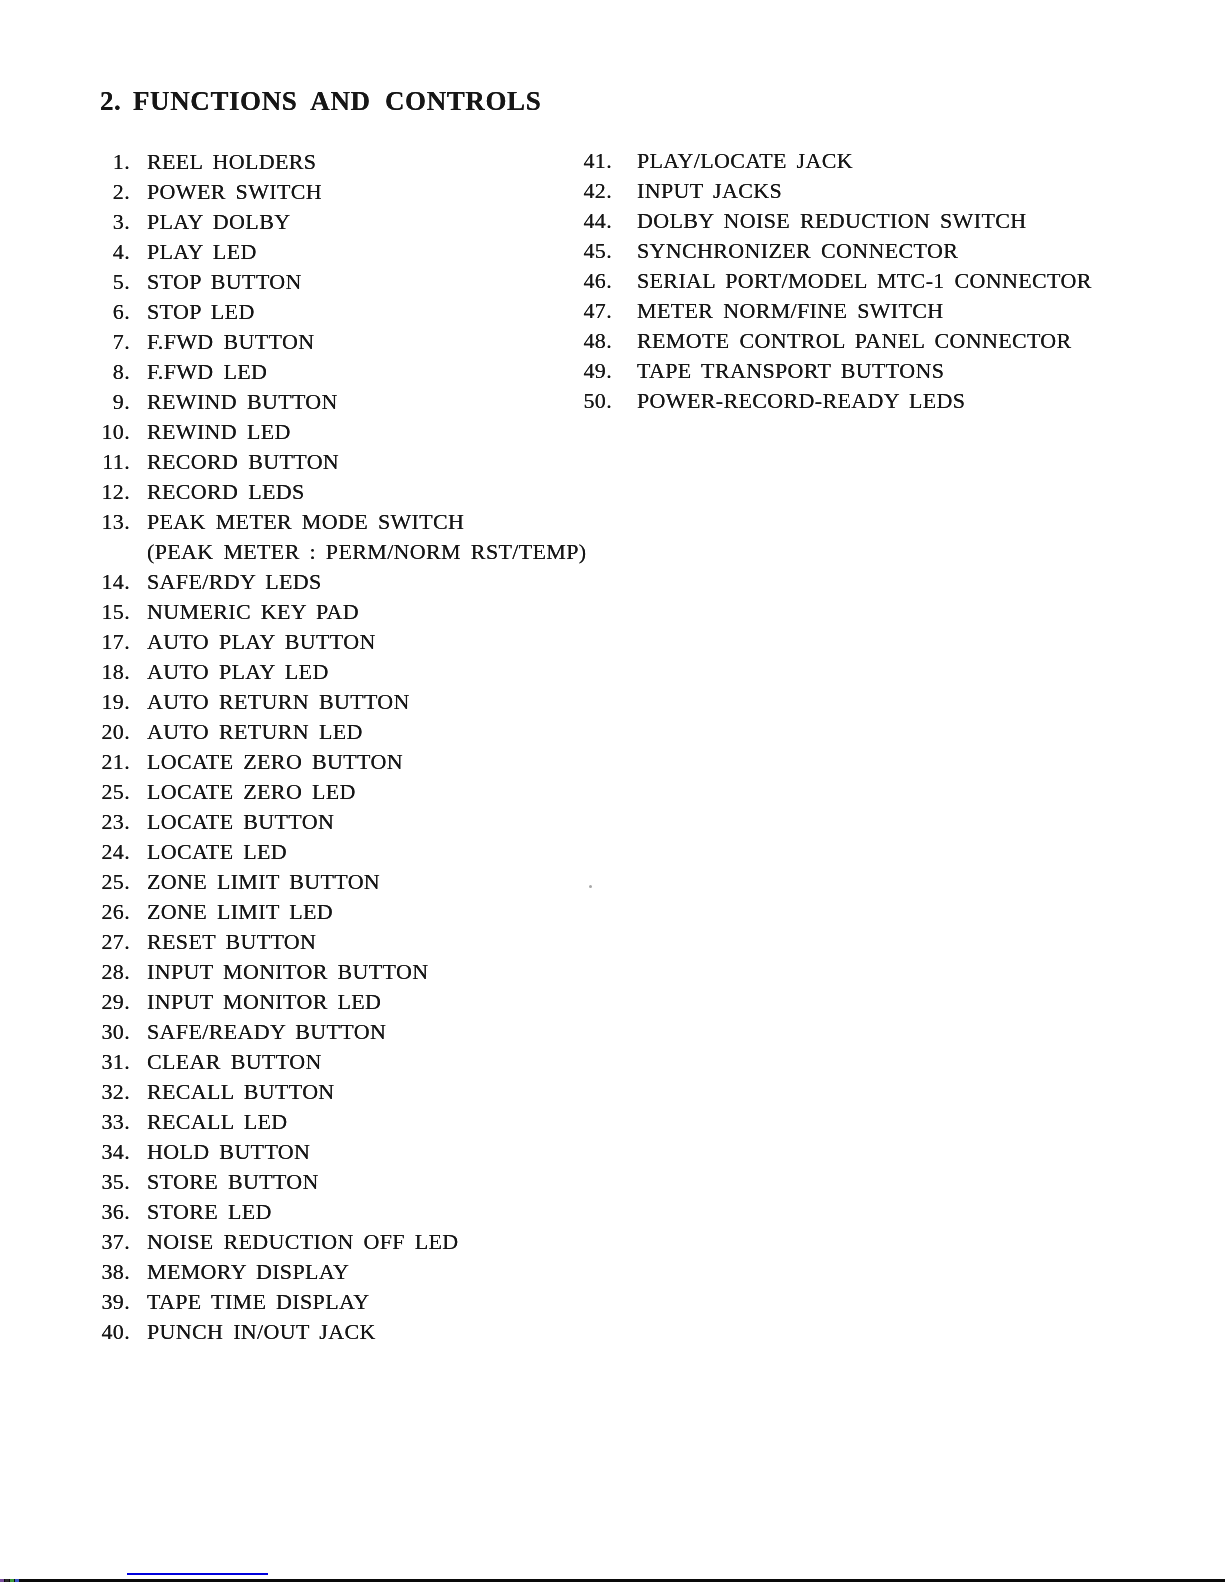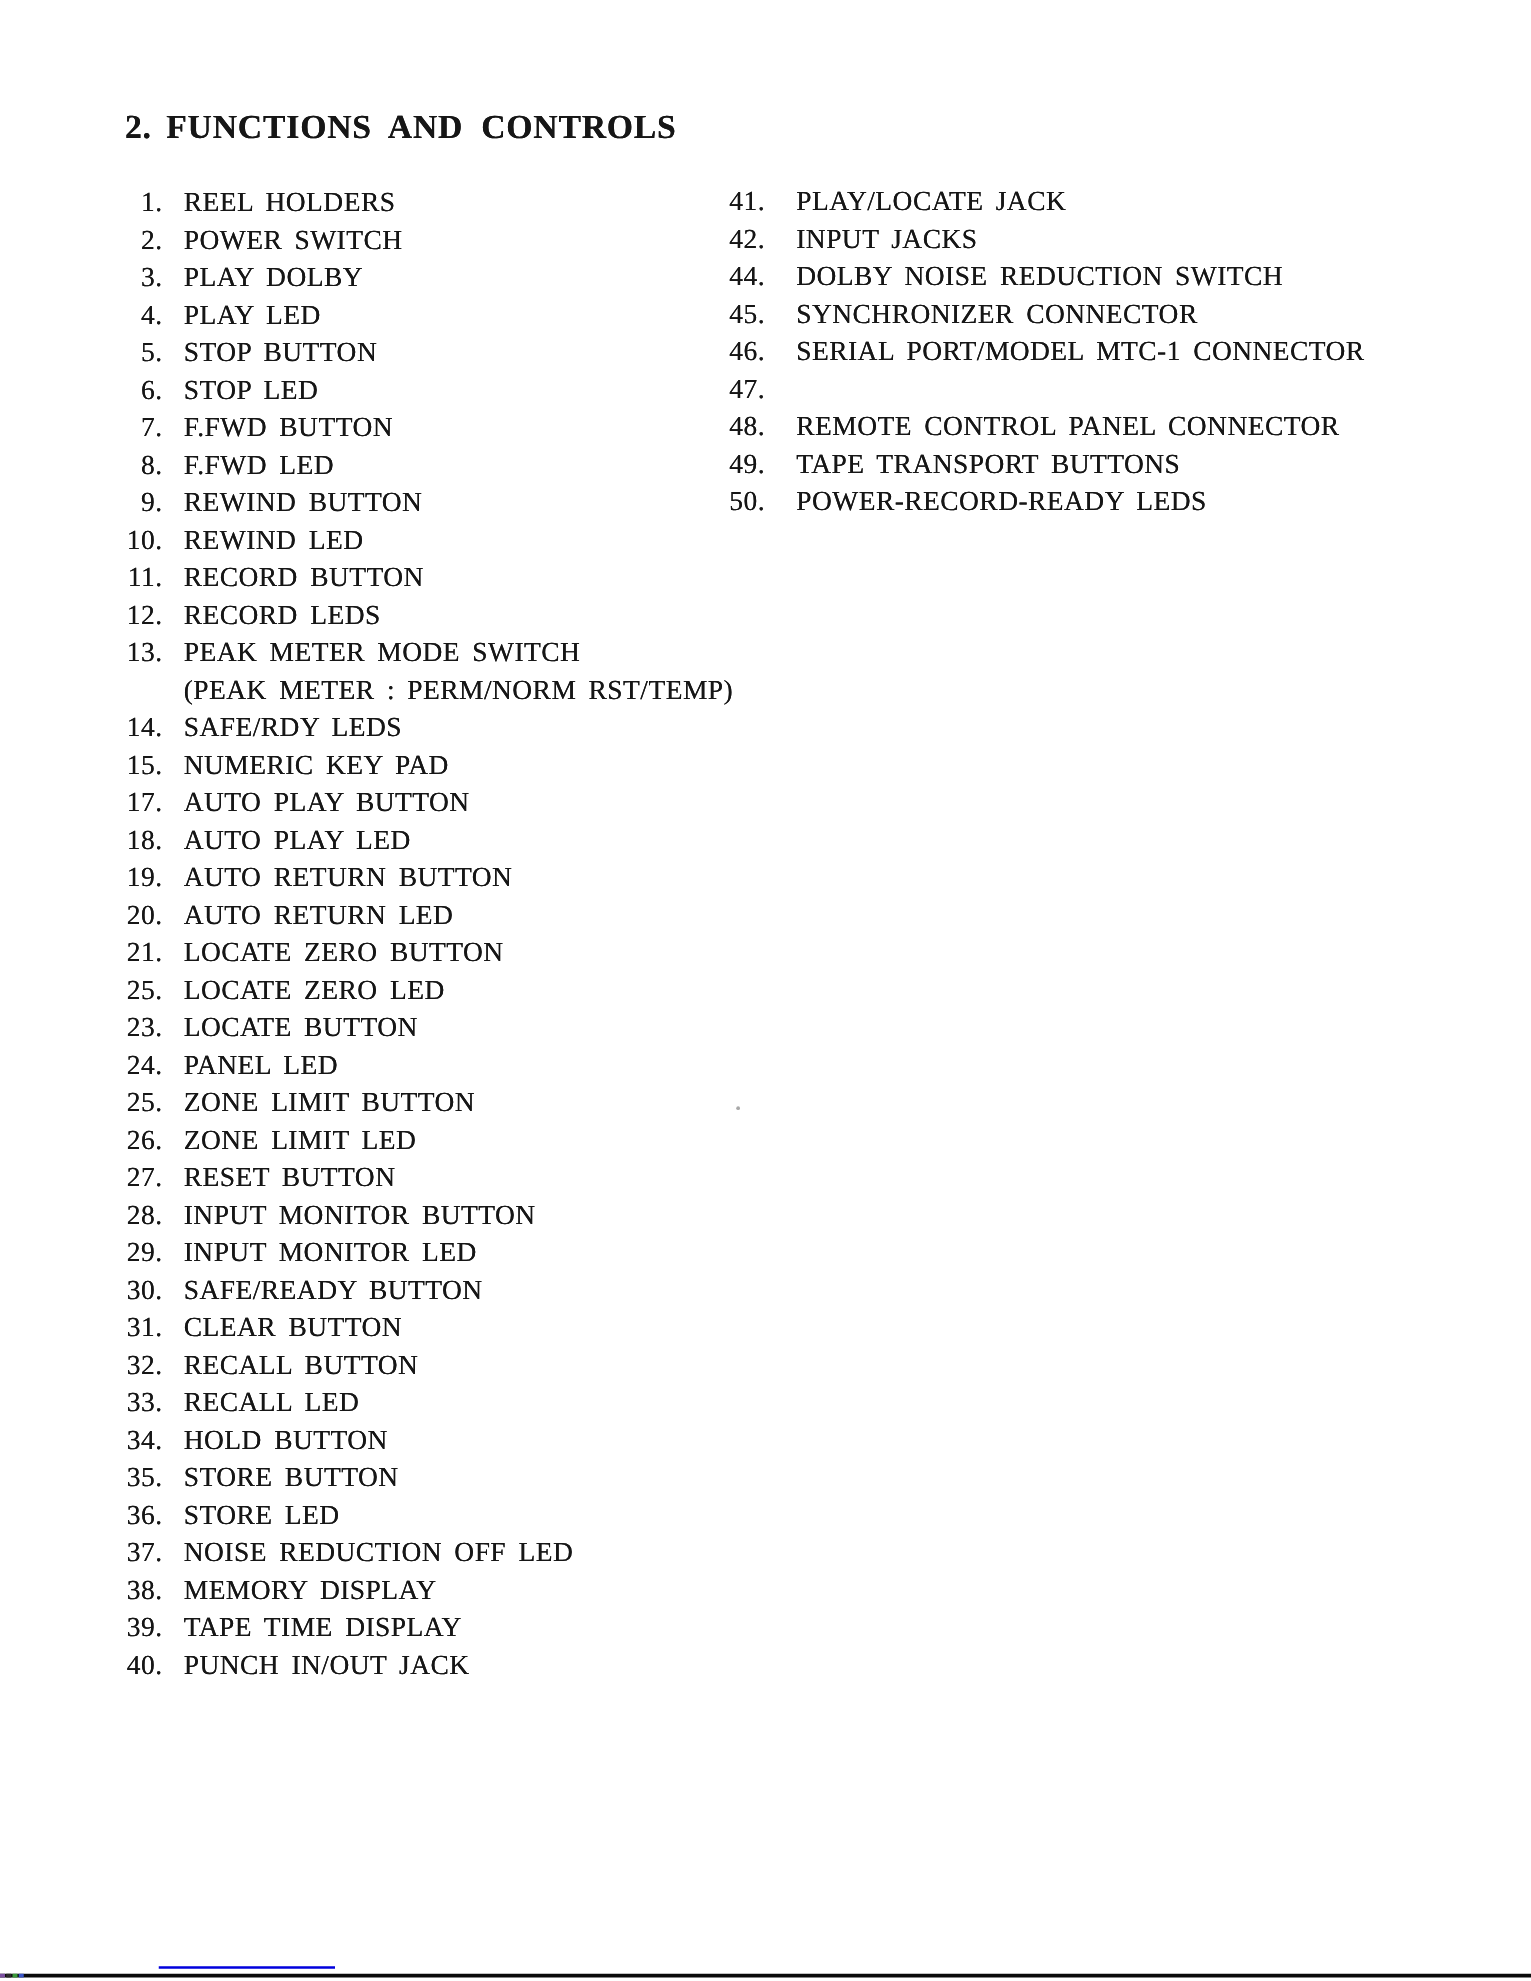--- a/index.html
+++ b/index.html
@@ -258,6 +258,7 @@
       </div>
       <div class="row">
         <span class="num">47.</span>
+        <span class="lbl">METER NORM/FINE SWITCH</span>
       </div>
       <div class="row">
         <span class="num">48.</span>

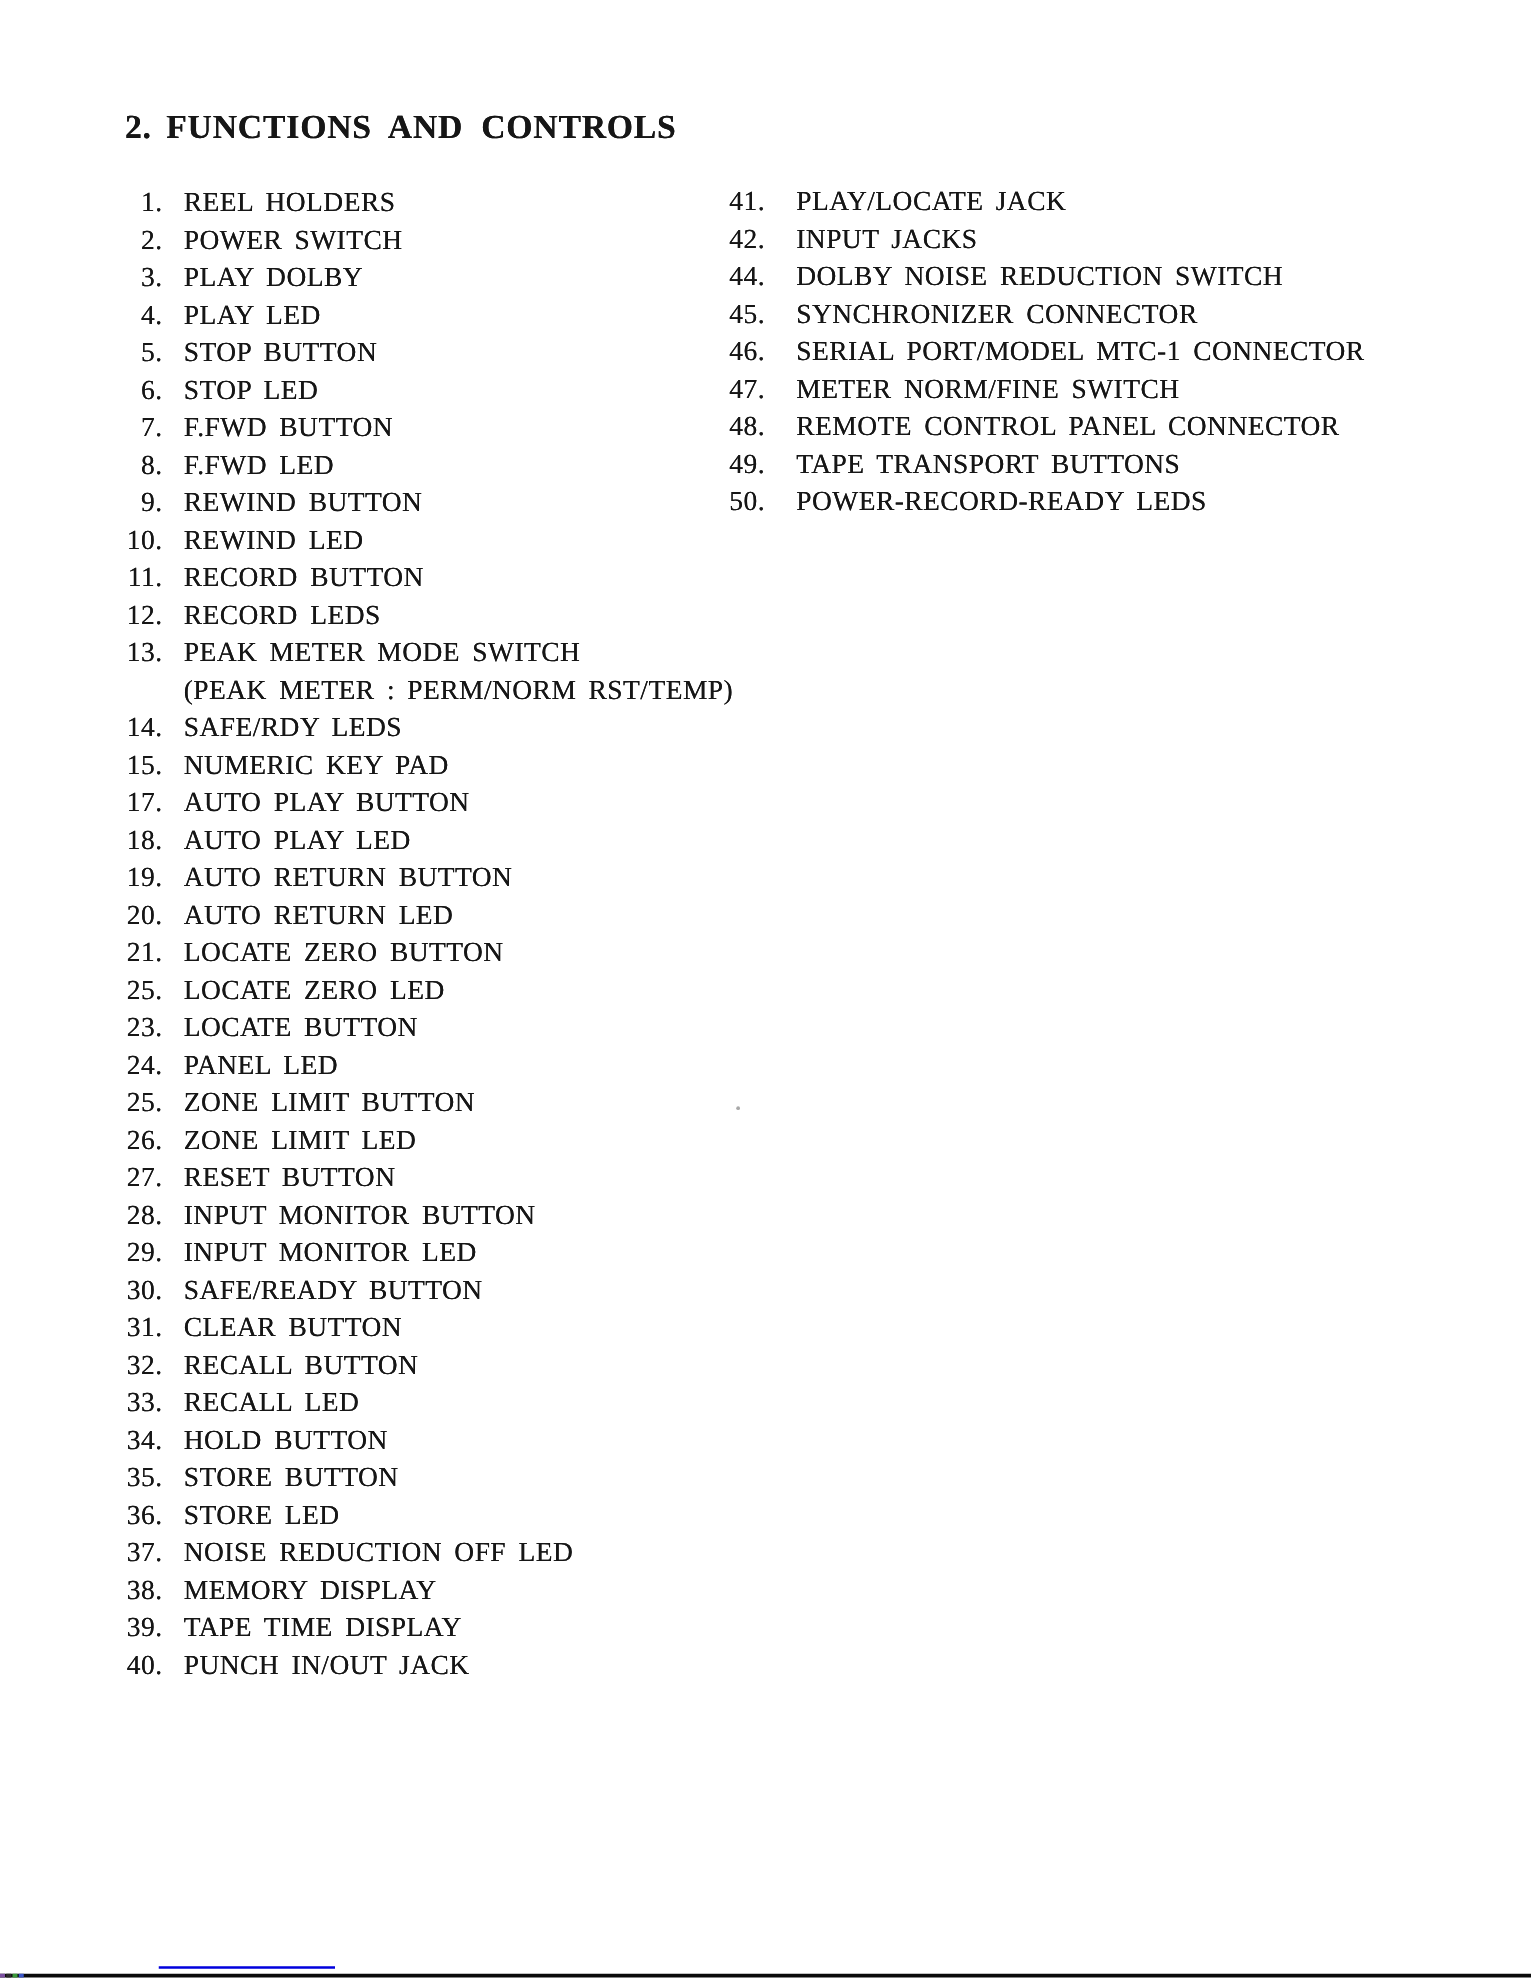--- a/index.html
+++ b/index.html
@@ -167,7 +167,7 @@
       </div>
       <div class="row">
         <span class="num">24.</span>
-        <span class="lbl">PANEL LED</span>
+        <span class="lbl">LOCATE LED</span>
       </div>
       <div class="row">
         <span class="num">25.</span>

